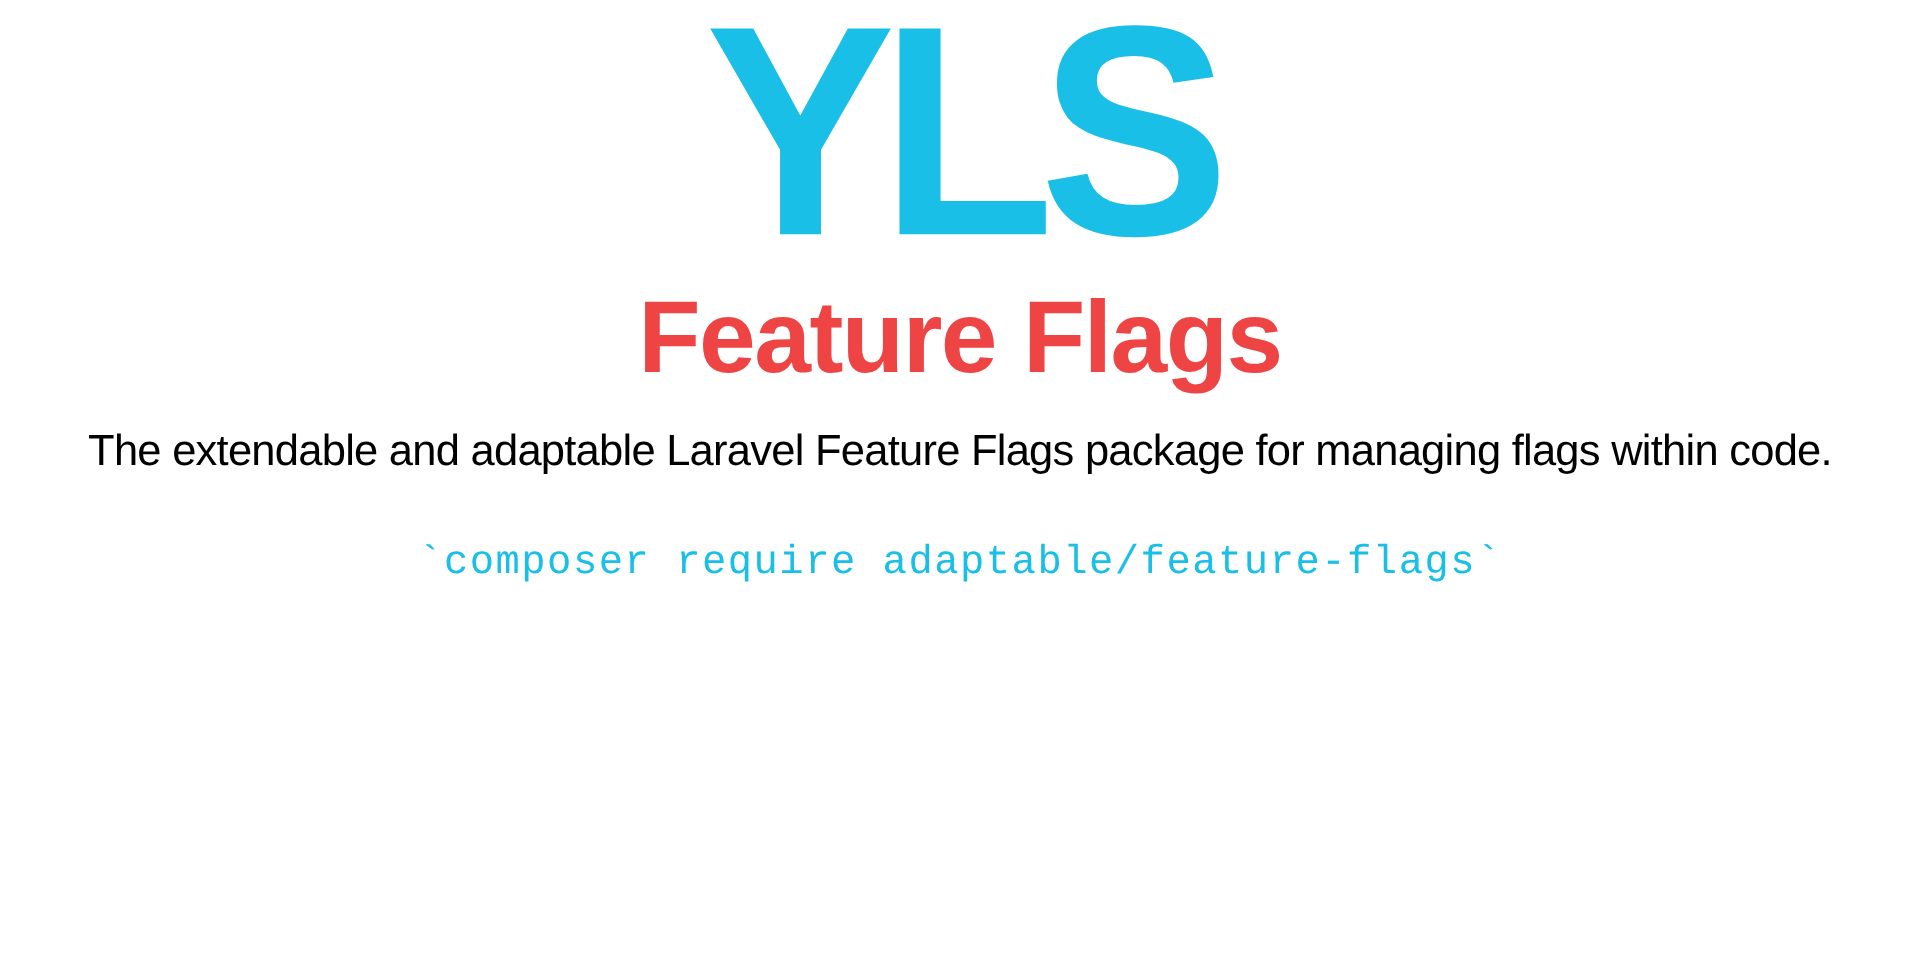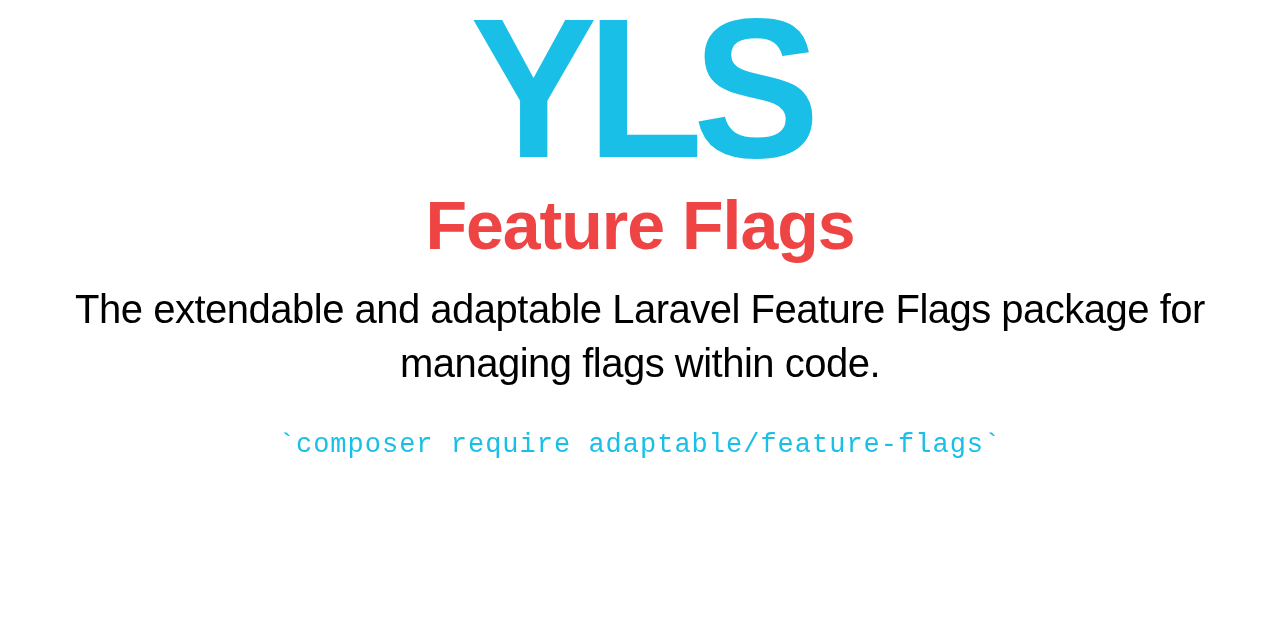--- a/index.html
+++ b/index.html
@@ -51,7 +51,7 @@
       letter-spacing: -1px;
     }
     .subtitle {
-      font-size: 40px;
+      font-size: 29px;
       font-weight: 500;
       color: #000;
       text-align: center;

